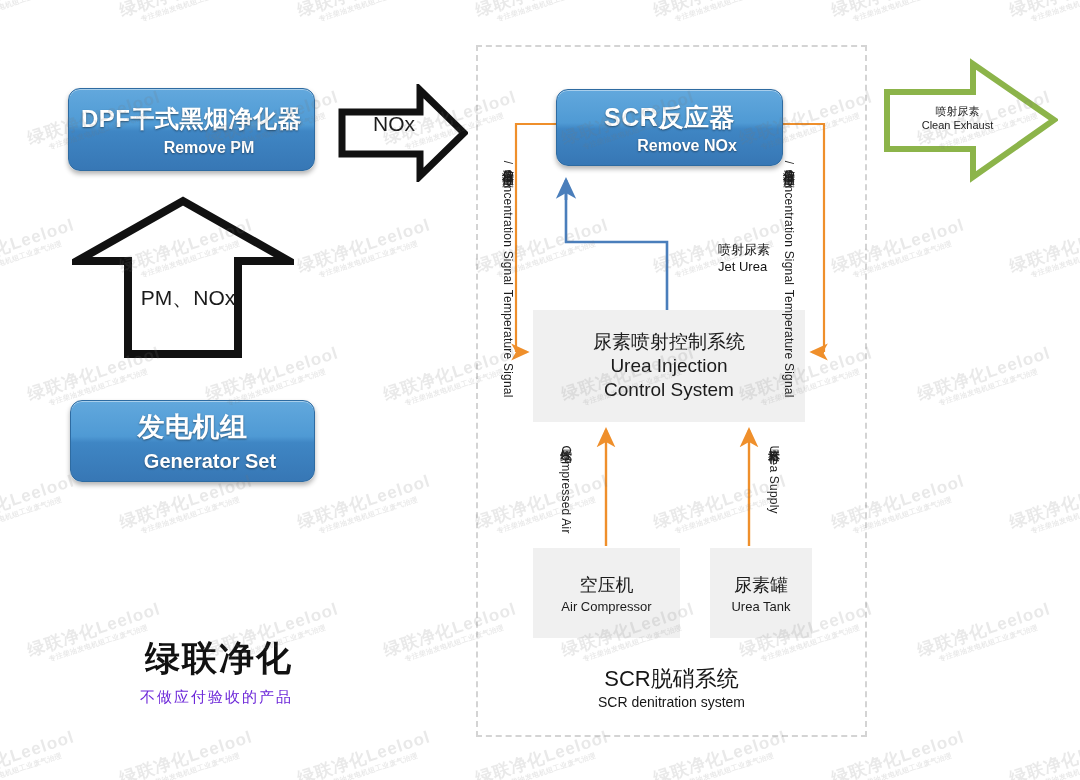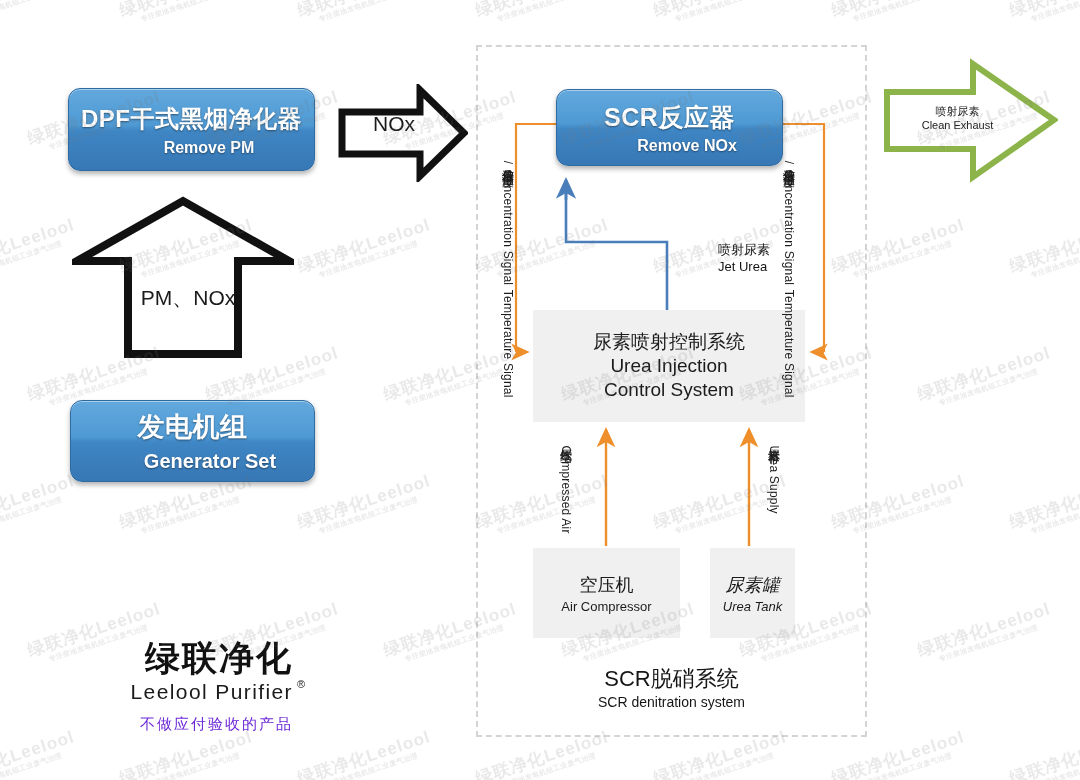--- a/index.html
+++ b/index.html
@@ -66,7 +66,7 @@
   #uics-box .en { font-size: 19px; line-height: 1.28; }
 
   #air-box  { left: 533px; top: 548px; width: 147px; height: 90px; }
-  #urea-box { left: 710px; top: 548px; width: 85px;  height: 90px; font-style: italic; }
+  #urea-box { left: 710px; top: 548px; width: 102px;  height: 90px; }
   .graybox.small .cn { font-size: 18px; margin-bottom: 2px; }
   .graybox.small .en { font-size: 13px; text-align: center; }
 

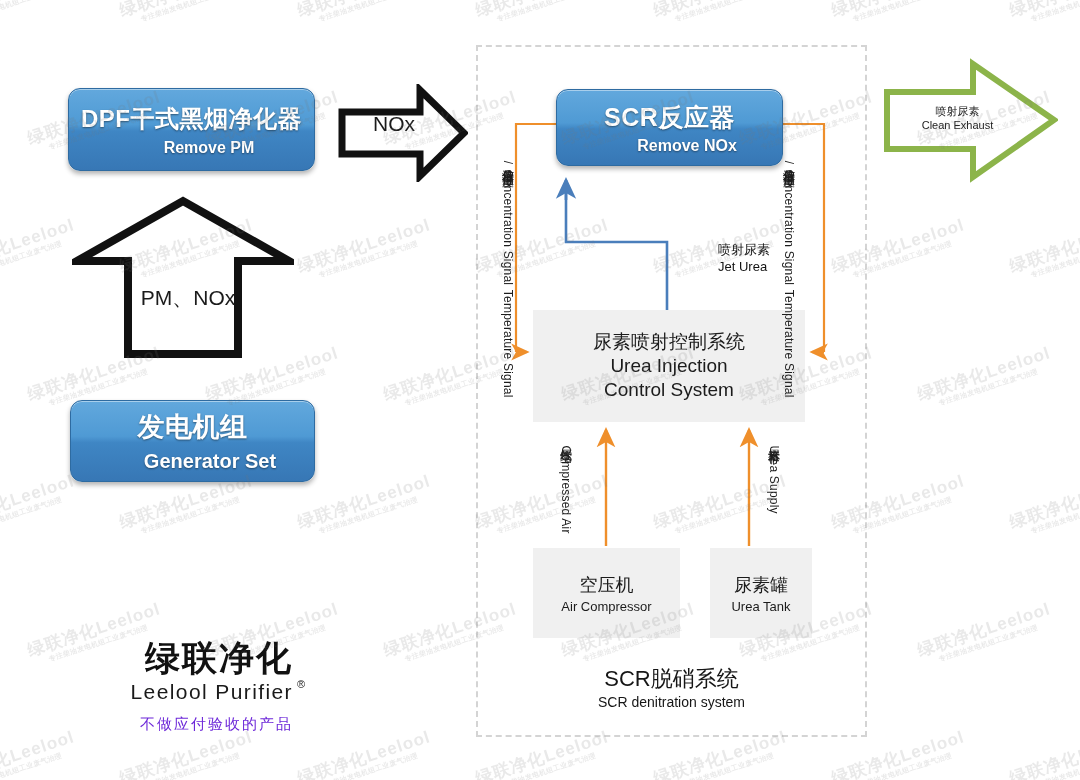--- a/index.html
+++ b/index.html
@@ -263,10 +263,6 @@
 
   <div id="logo-block">
     <div id="logo-cn">绿联净化</div>
-    <div id="logo-en-row">
-      <span id="logo-en">Leelool Purifier</span>
-      <span id="logo-reg">®</span>
-    </div>
     <div id="logo-slogan">不做应付验收的产品</div>
   </div>
 

